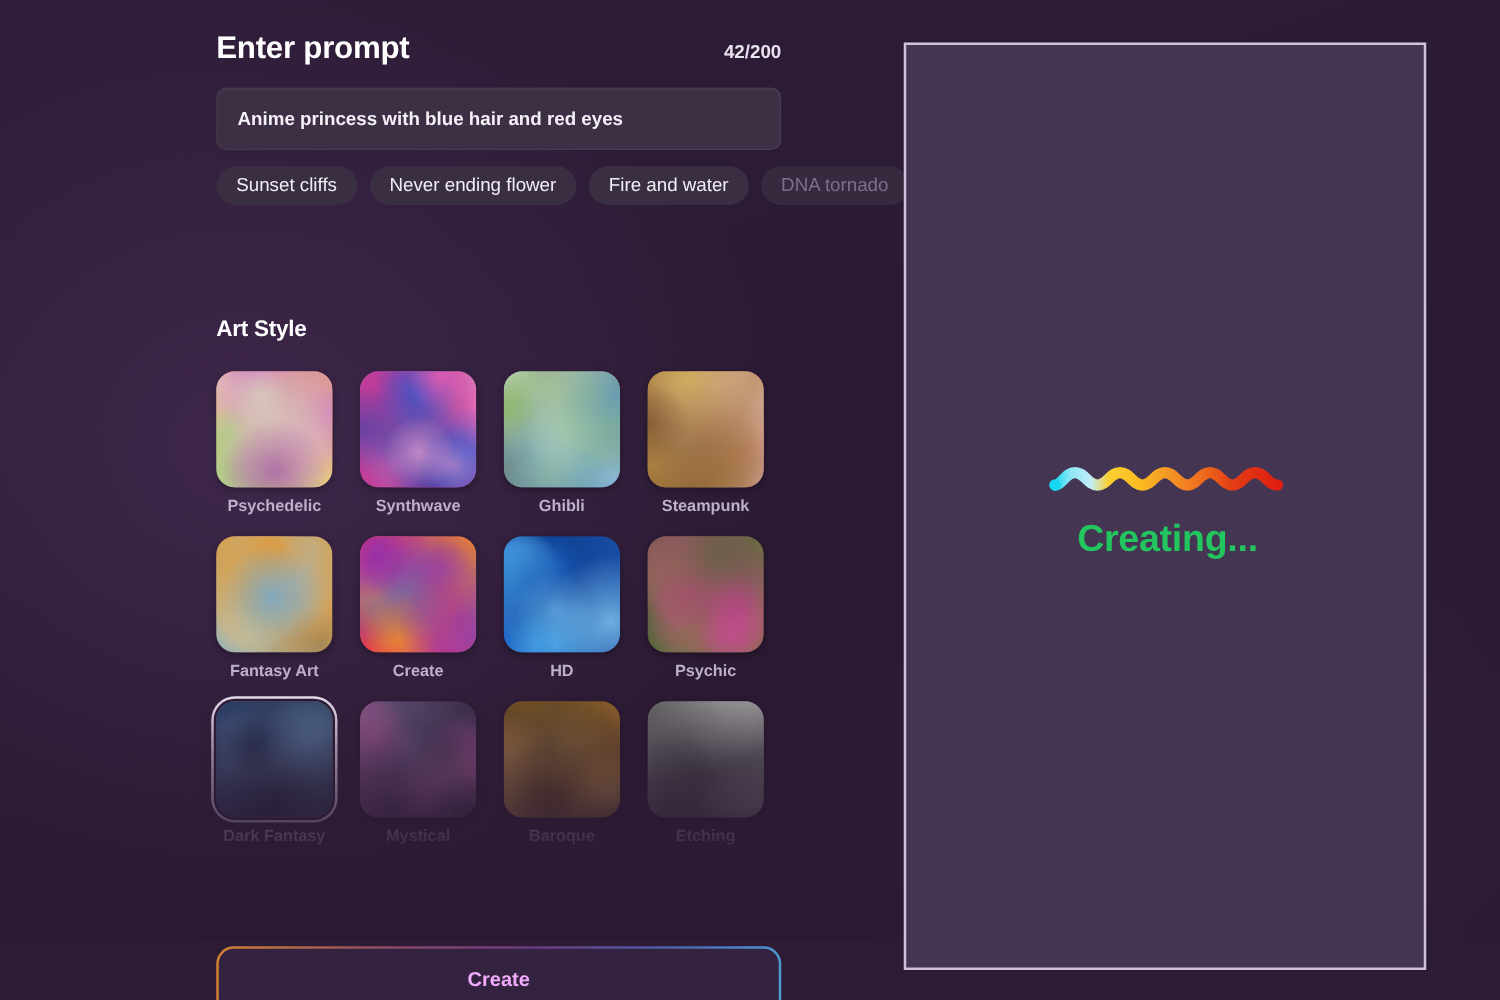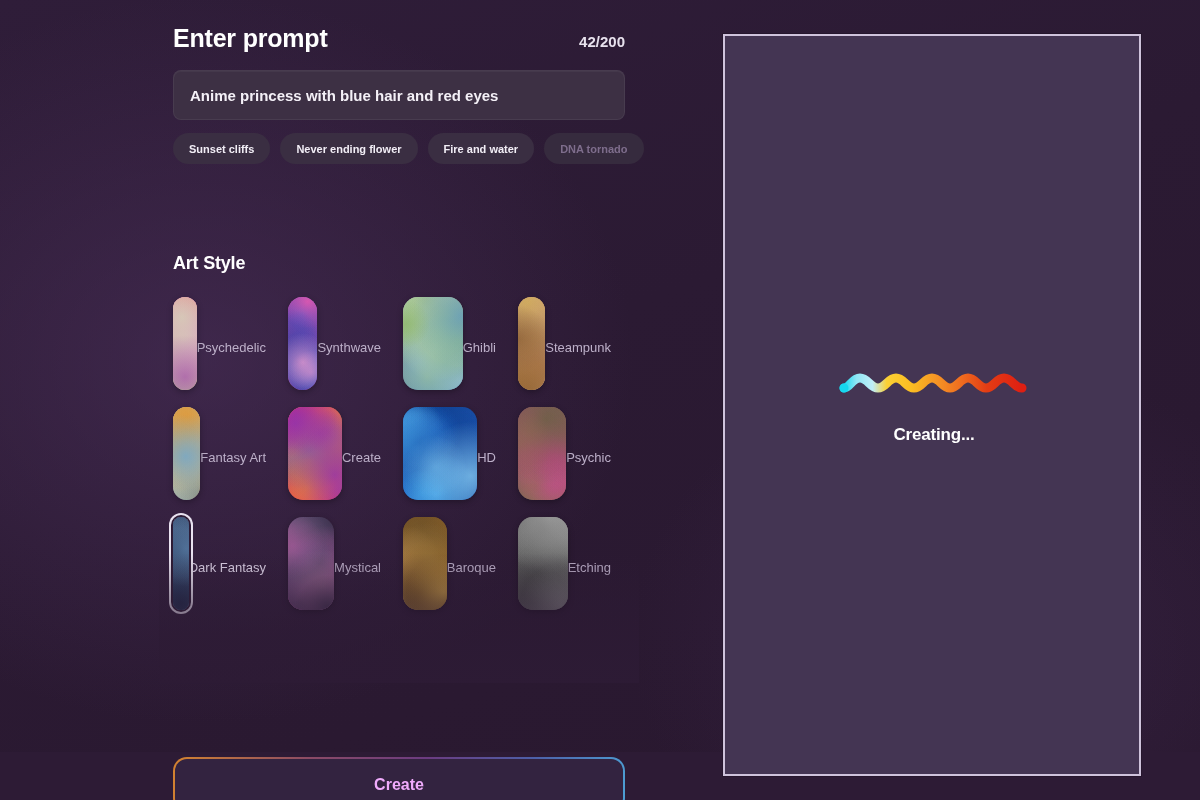--- a/index.html
+++ b/index.html
@@ -59,7 +59,7 @@
     background:#3a2e42;
     display:flex; align-items:center;
     padding:0 16px;
-    font-size:11px; font-weight:bold; color:#f2eef6;
+    font-size:15px; font-weight:normal; color:#f2eef6;
     white-space:nowrap; flex:0 0 auto;
   }
   .chip.faded { color:#7e6d8c; background:#362b3e; }

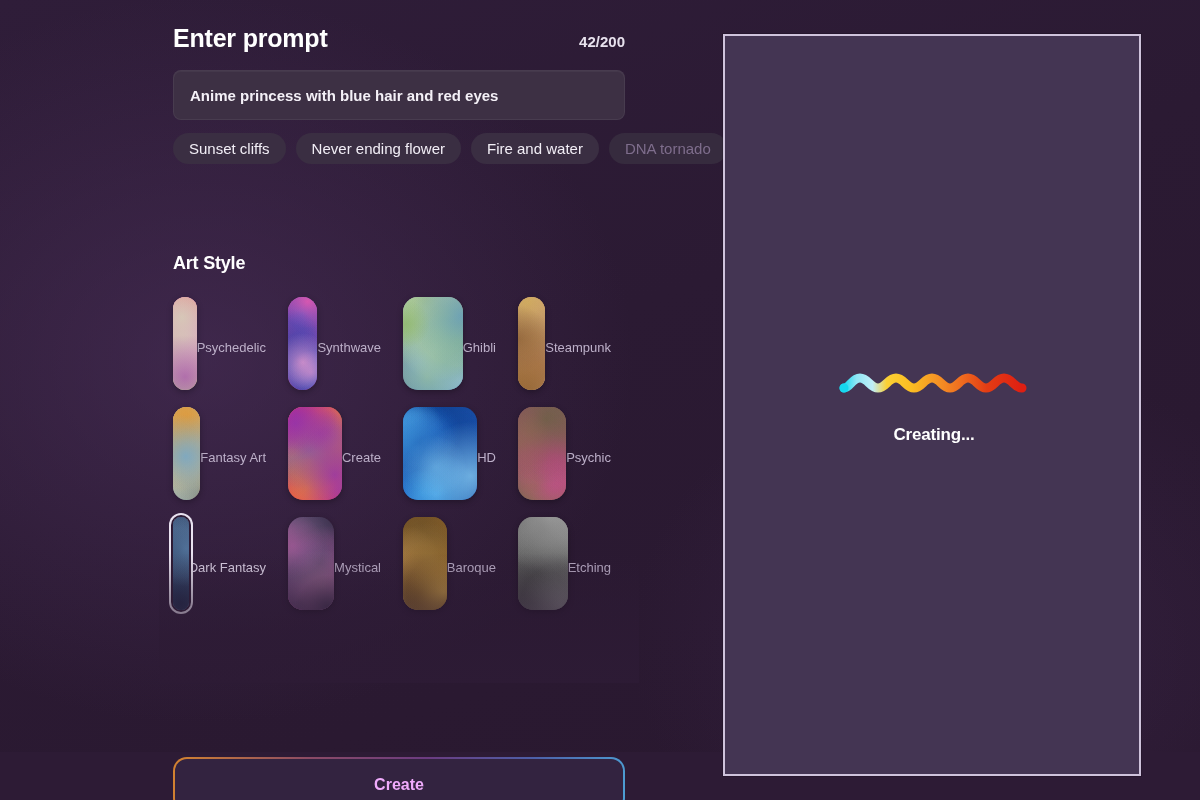--- a/index.html
+++ b/index.html
@@ -80,7 +80,7 @@
     display:flex; gap:22px; margin-bottom:17px;
   }
   .style-cell {
-    width:93px; display:flex; flex-direction:row; align-items:center;
+    width:93px; display:flex; flex-direction:column; align-items:center;font-weight:bold;
   }
   .style-thumb {
     width:93px; height:93px; border-radius:15px;

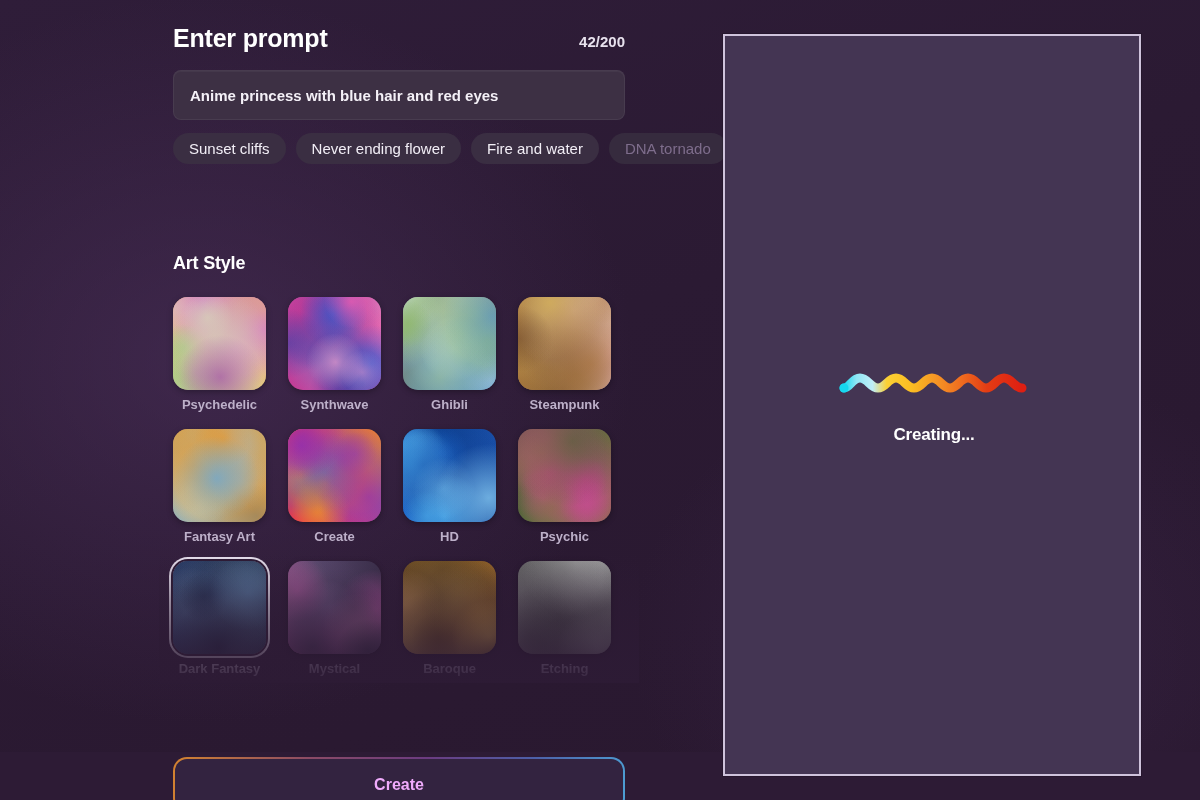--- a/index.html
+++ b/index.html
@@ -136,8 +136,8 @@
   }
   #loading-wave { display:block; }
   #creating-label {
-    margin-top:27px;
-    font-size:17px; font-weight:bold; color:#ffffff;
+    margin-top:17px;
+    font-size:30px; font-weight:bold; color:#22c55e;
     letter-spacing:-0.2px;
   }
 </style>

